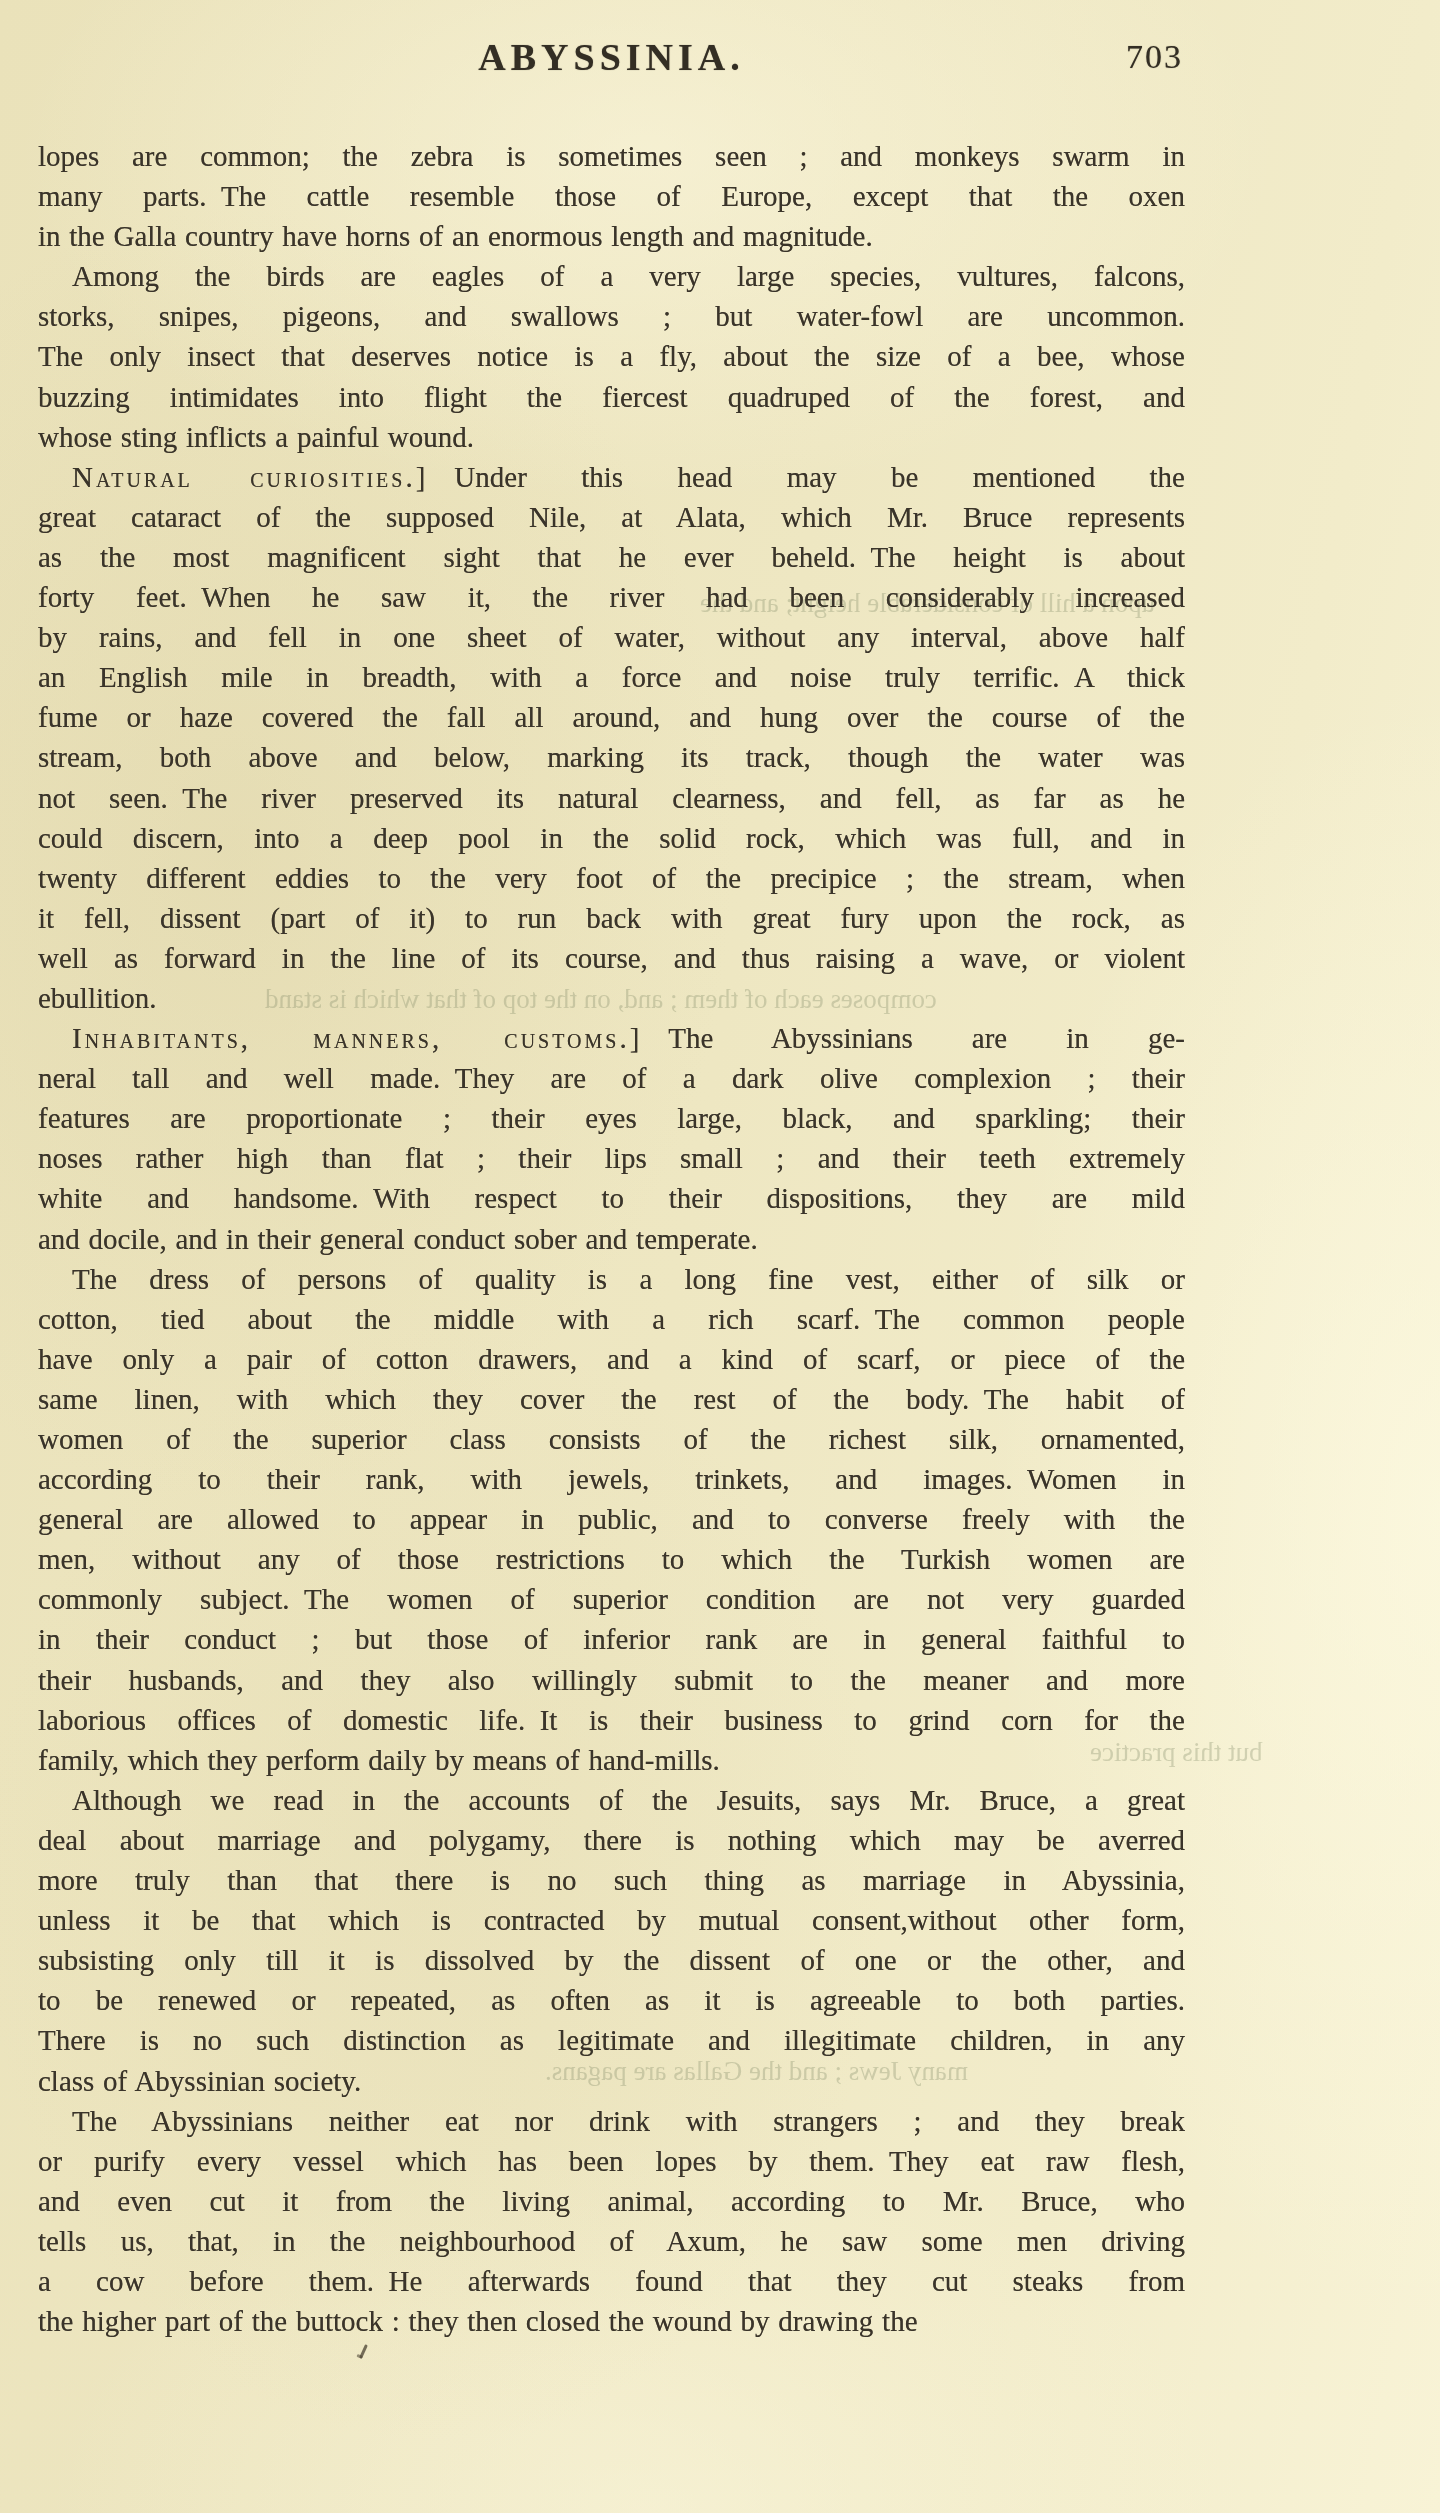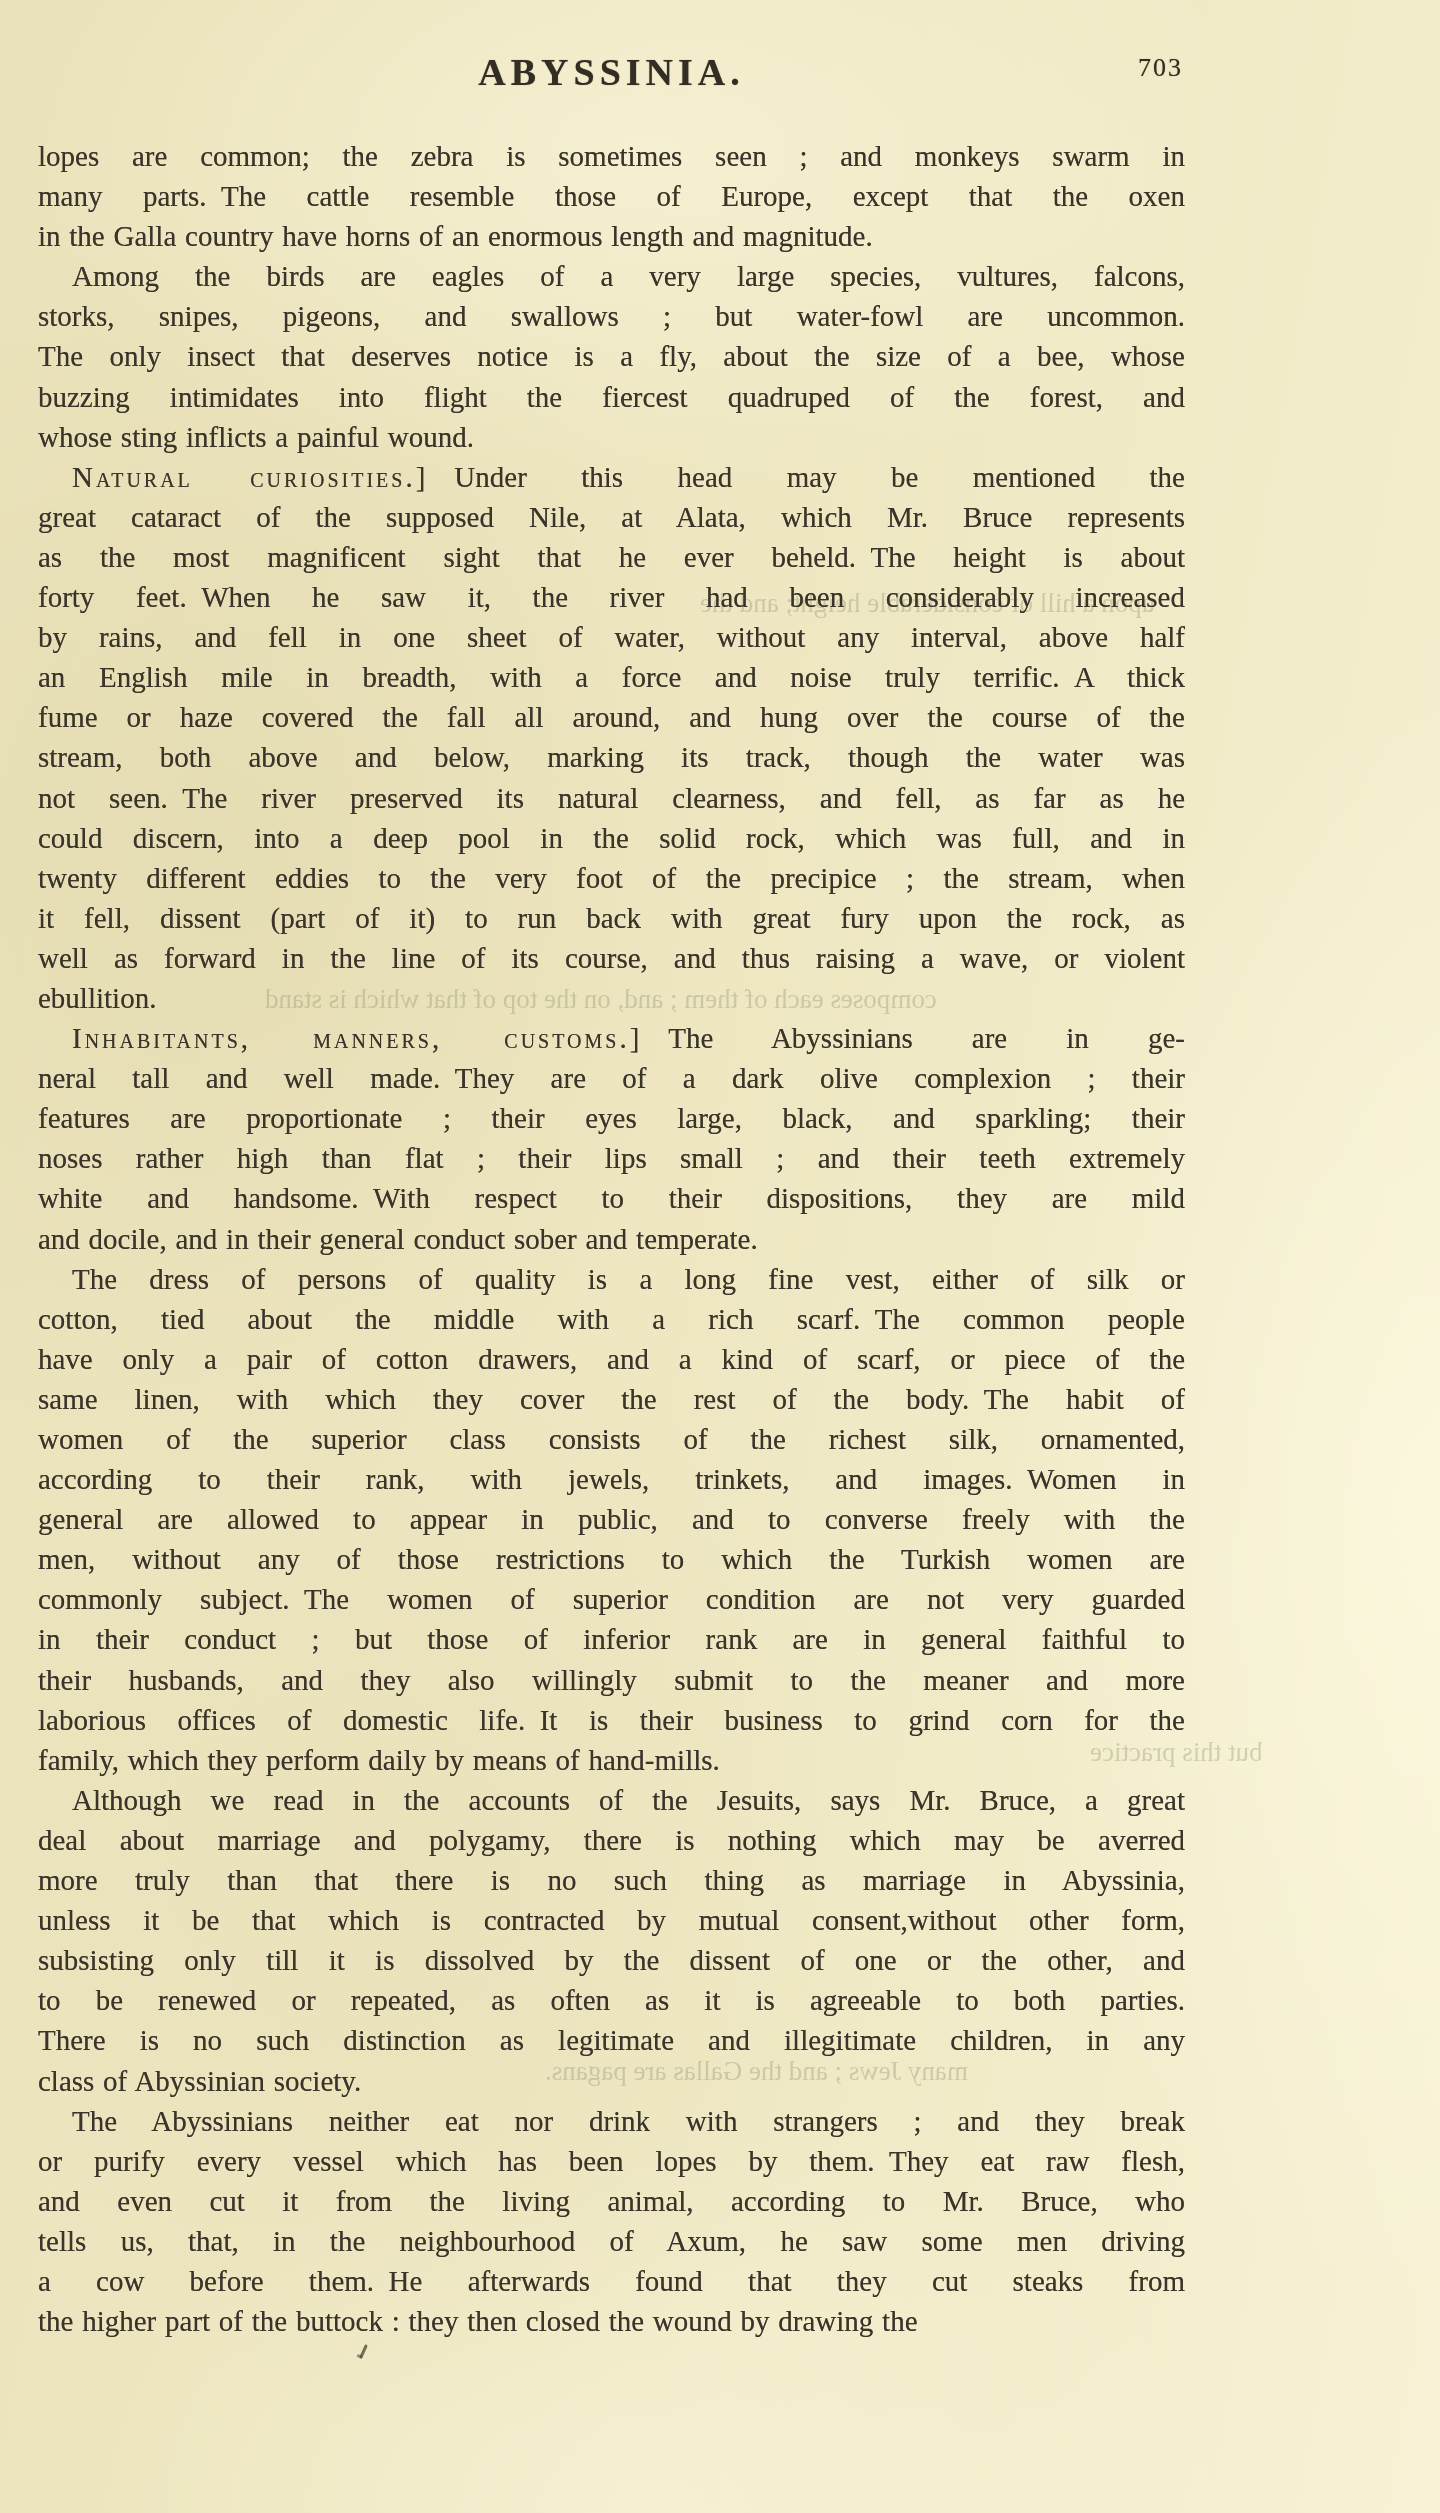--- a/index.html
+++ b/index.html
@@ -20,7 +20,7 @@
   }
   .header {
     position: absolute;
-    left: 38px; top: 50px;
+    left: 38px; top: 35px;
     width: 1147px;
     height: 50px;
     text-decoration: underline;

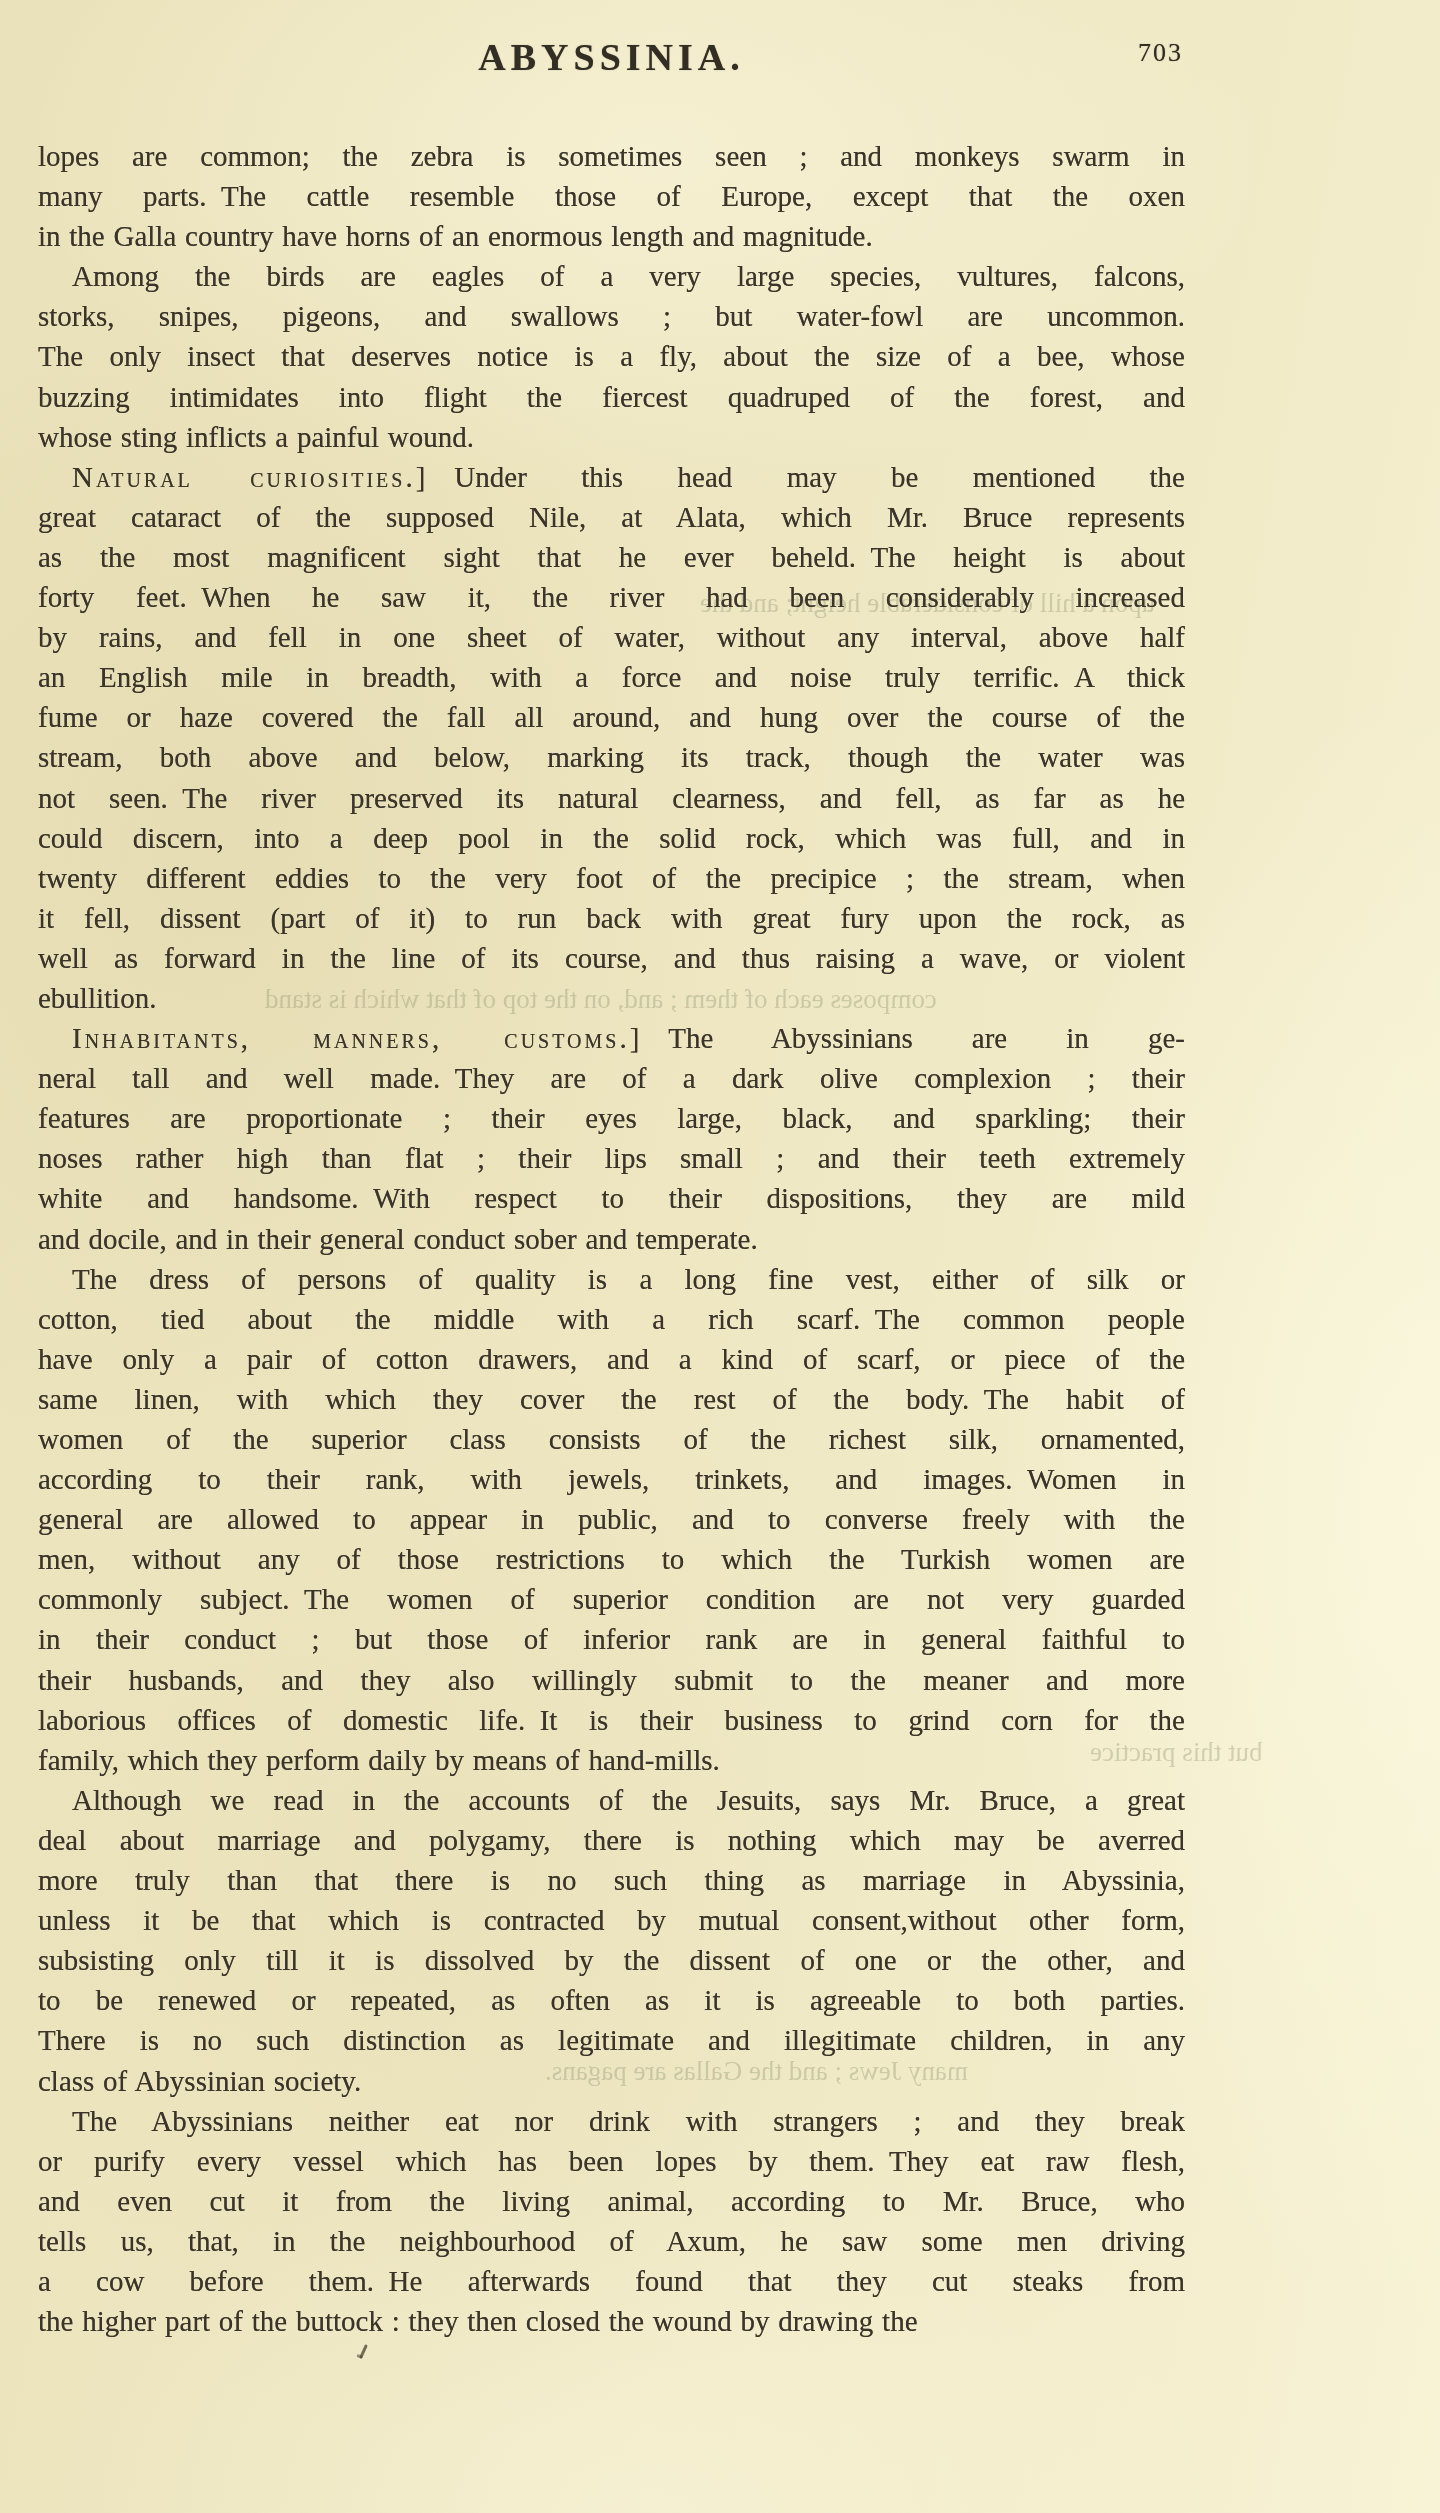--- a/index.html
+++ b/index.html
@@ -38,7 +38,7 @@
   .page-number {
     position: absolute;
     right: 2px; top: 3px;
-    font-size: 26px;
+    font-size: 34px;
     color: #332e24;
     letter-spacing: 2px;
     text-shadow: 0 0 1px rgba(51,46,36,0.5);

